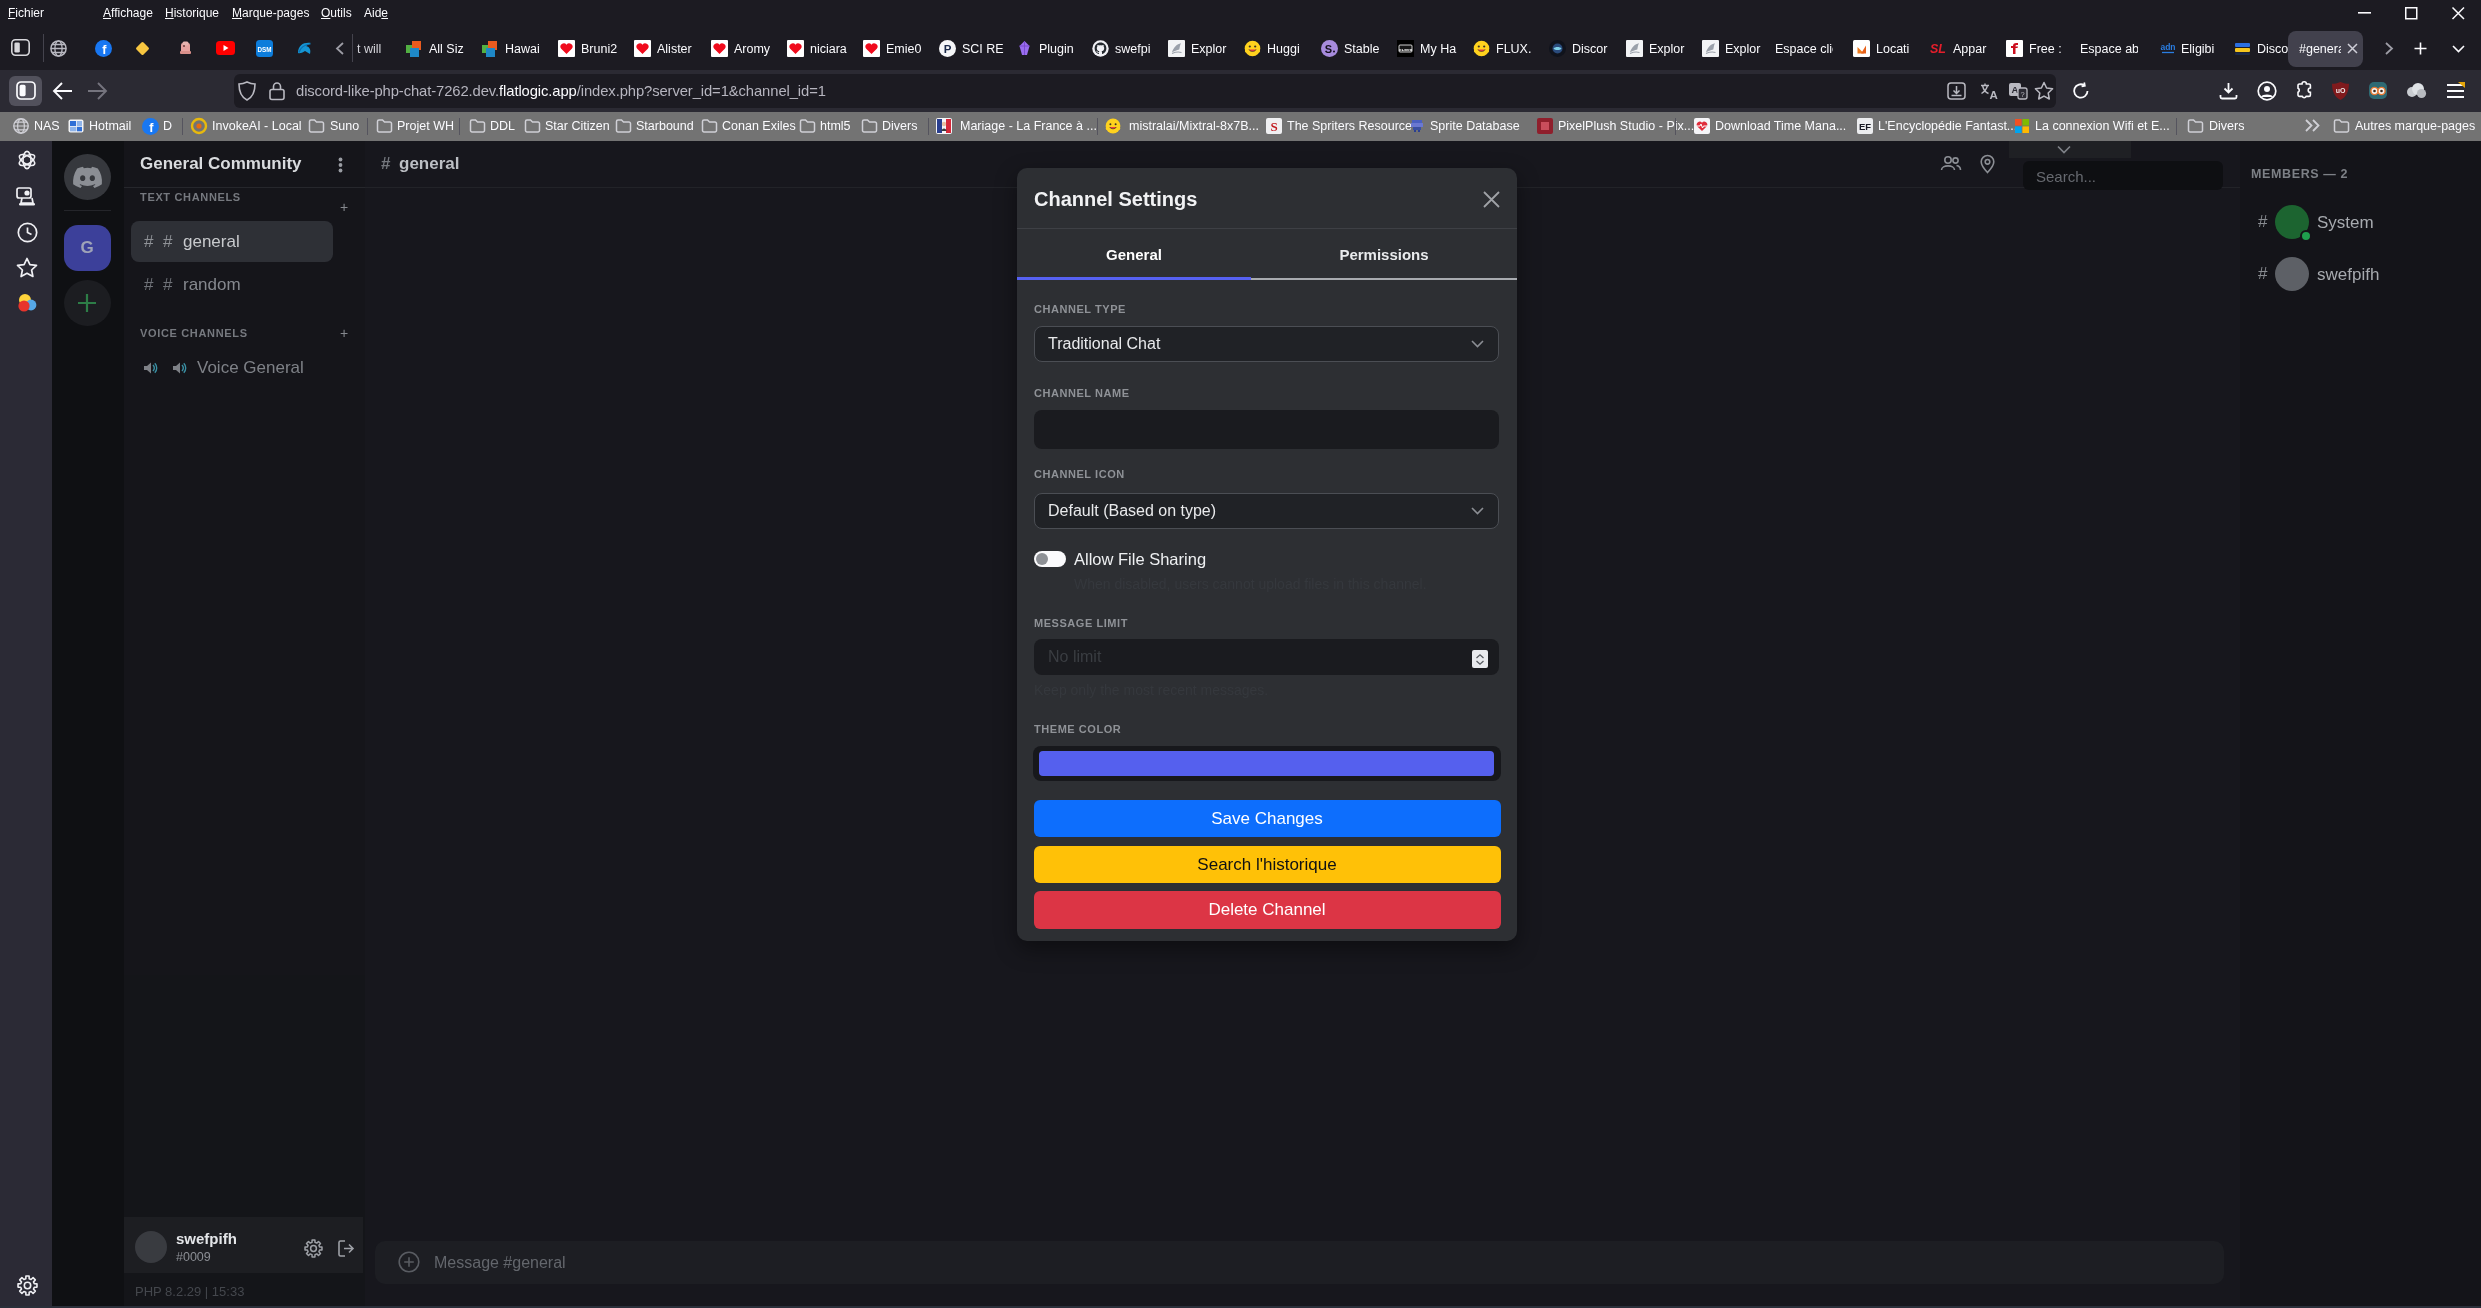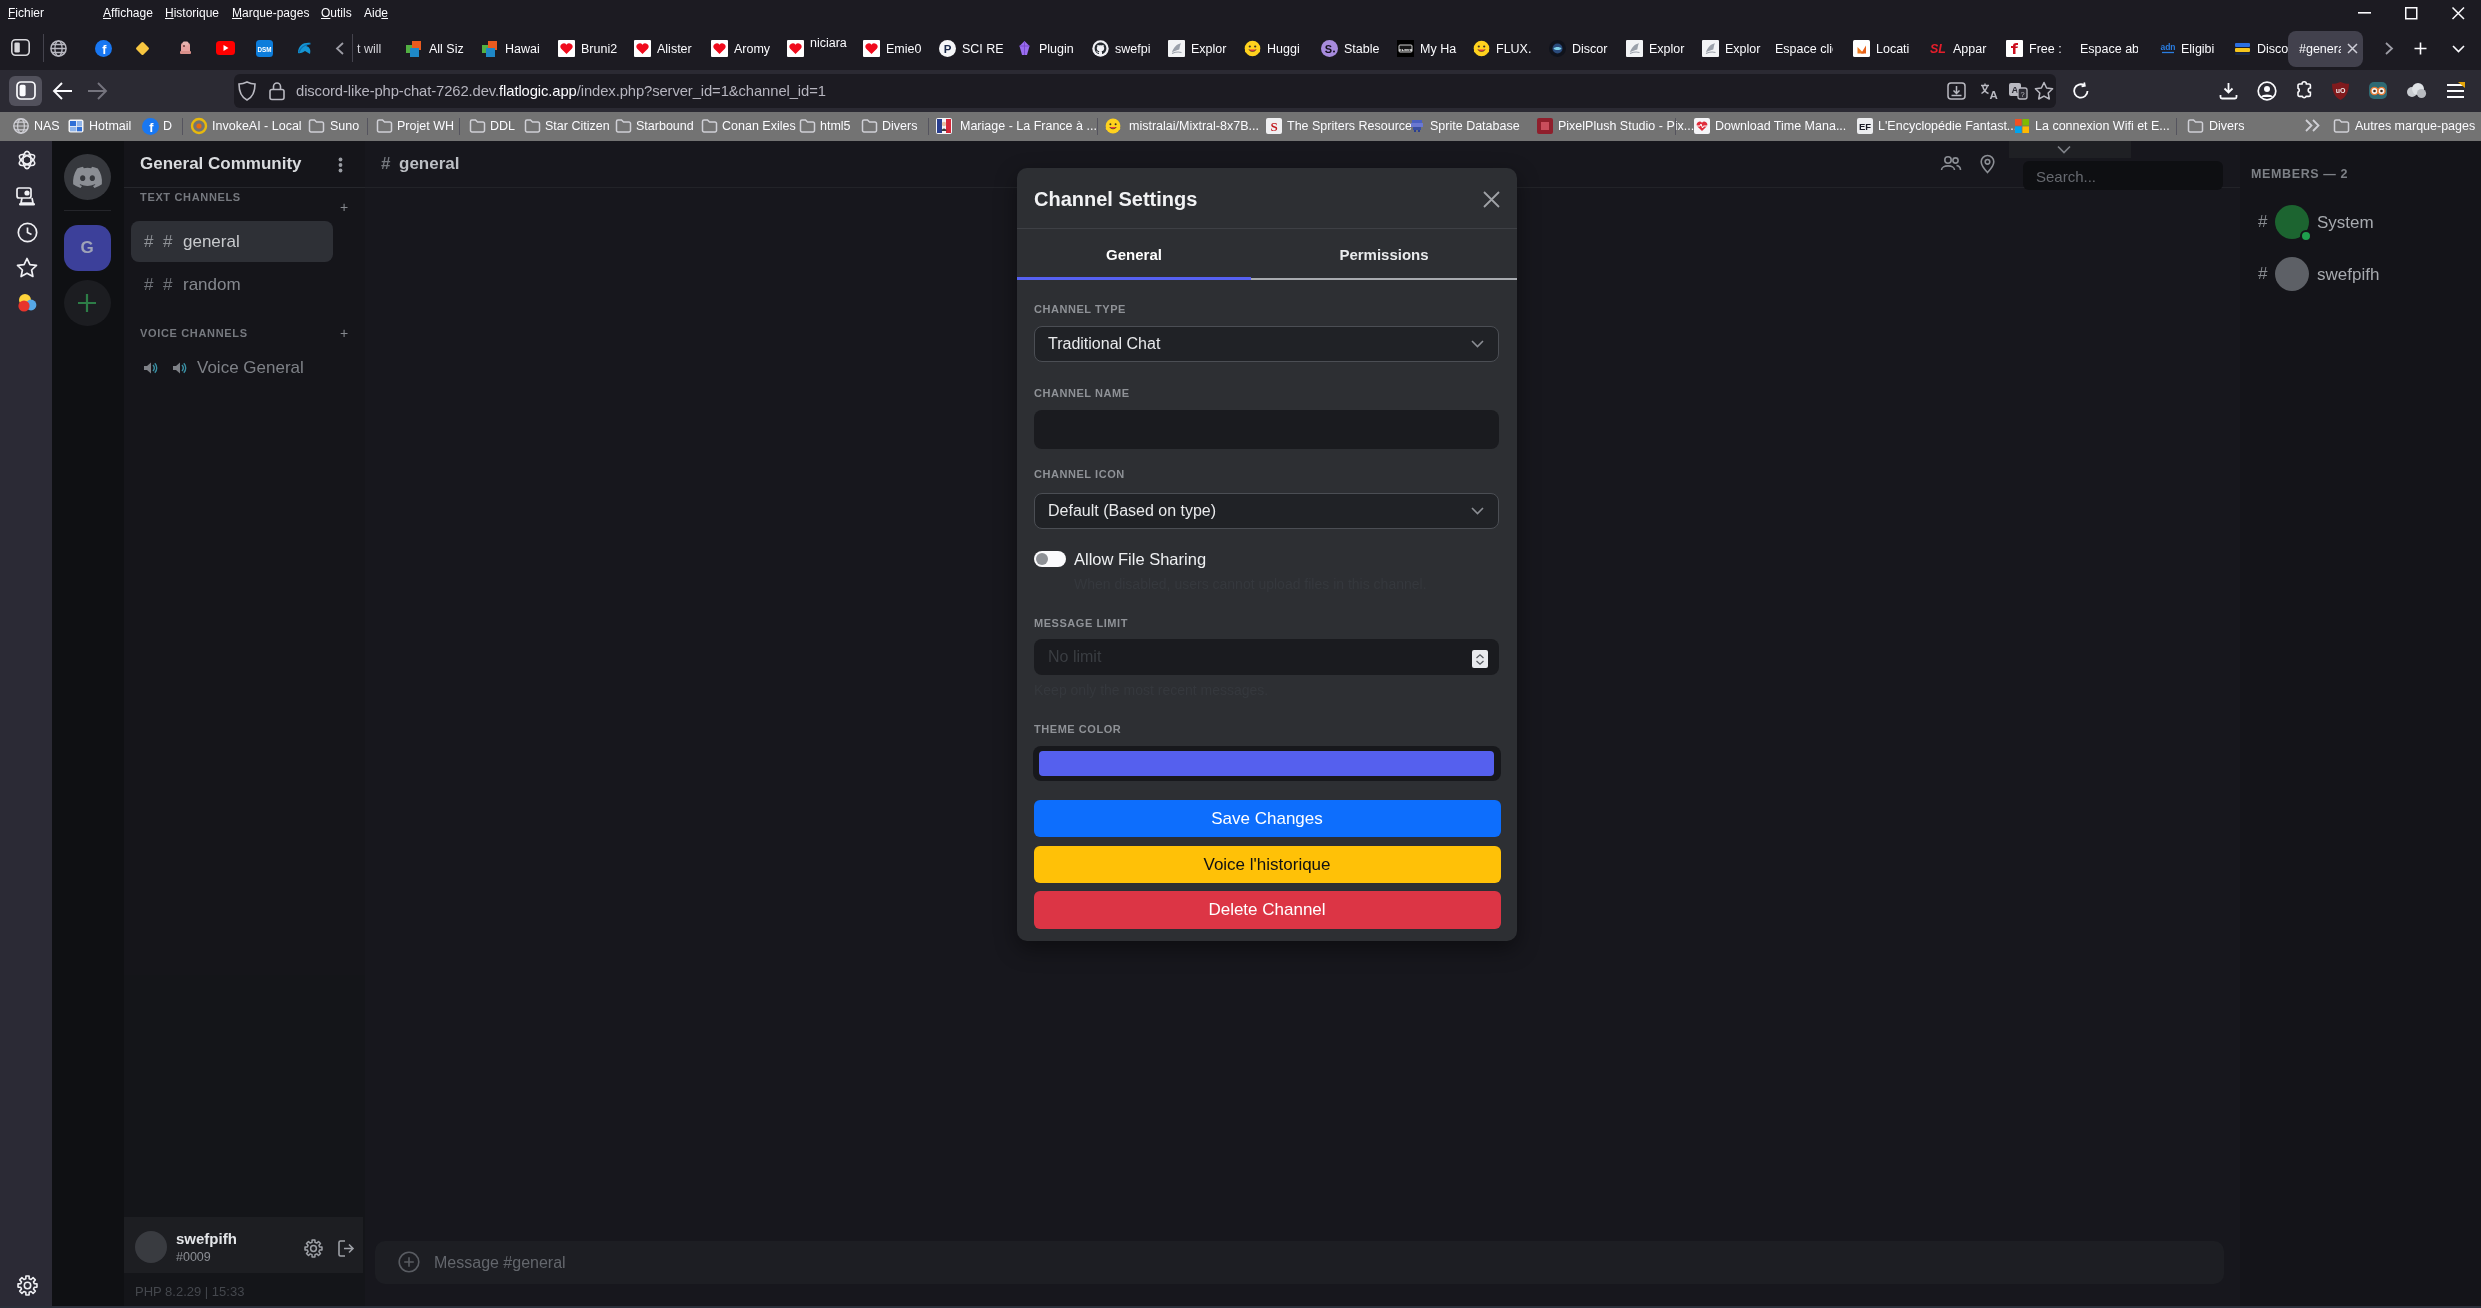--- a/index.html
+++ b/index.html
@@ -103,7 +103,7 @@
       <rect width="17" height="17" rx="1" fill="#fff"></rect>
       <path d="M8.5 14 L3.2 8.8 A3.1 3.1 0 0 1 8.5 4.7 A3.1 3.1 0 0 1 13.8 8.8 Z" fill="#f00b1d"></path>
     </svg>
-  <div class="txt vc" style="left:810px;top:17px;width:44px;overflow:hidden;">niciara</div>
+  <div class="txt vc" style="left:810px;top:23px;width:44px;overflow:hidden;">niciara</div>
   <svg style="left:863px;top:14px;" width="17" height="17">
       <rect width="17" height="17" rx="1" fill="#fff"></rect>
       <path d="M8.5 14 L3.2 8.8 A3.1 3.1 0 0 1 8.5 4.7 A3.1 3.1 0 0 1 13.8 8.8 Z" fill="#f00b1d"></path>

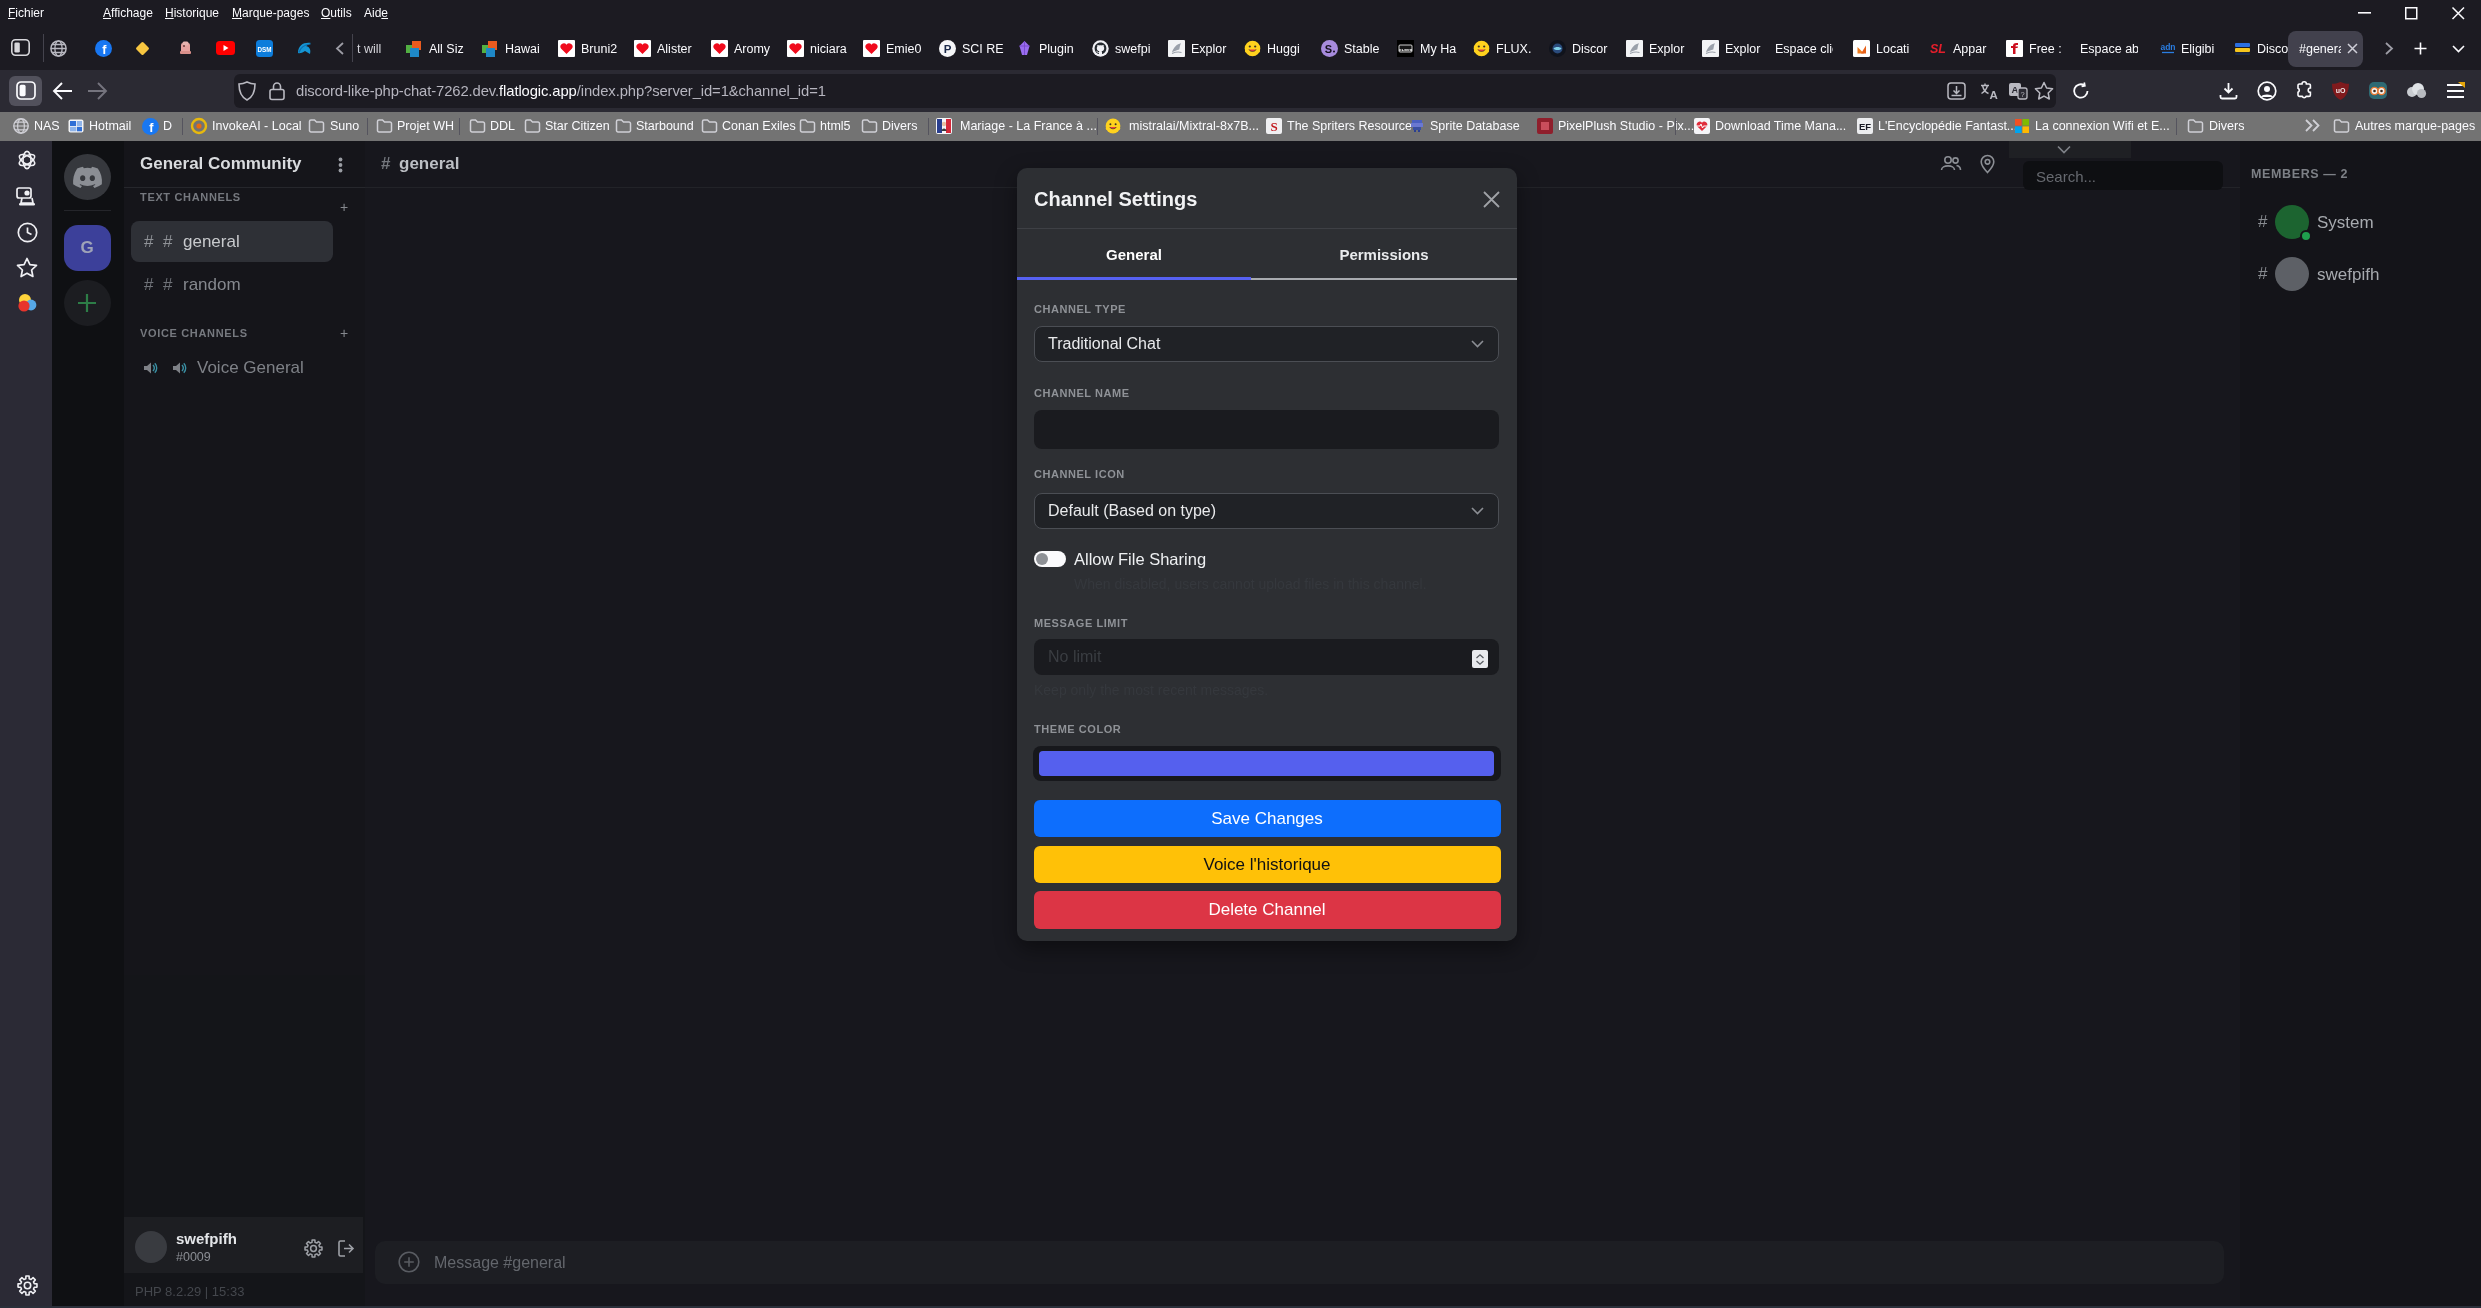--- a/index.html
+++ b/index.html
@@ -615,7 +615,7 @@
   <div class="abs" style="left:17px;top:632px;width:467px;height:37px;background:#0d6efd;border-radius:6px;"></div>
   <div class="txt hc" style="left:250px;top:651px;font-size:17px;color:#ffffff;">Save Changes</div>
   <div class="abs" style="left:17px;top:678px;width:467px;height:37px;background:#ffc107;border-radius:6px;"></div>
-  <div class="txt hc" style="left:250px;top:697px;font-size:17px;color:#101113;">Voice l'historique</div>
+  <div class="txt hc" style="left:250px;top:697px;font-size:17px;color:#101113;">Search l'historique</div>
   <div class="abs" style="left:17px;top:723px;width:467px;height:38px;background:#dc3545;border-radius:6px;"></div>
   <div class="txt hc" style="left:250px;top:742px;font-size:17px;color:#ffffff;">Delete Channel</div>
 </div>

